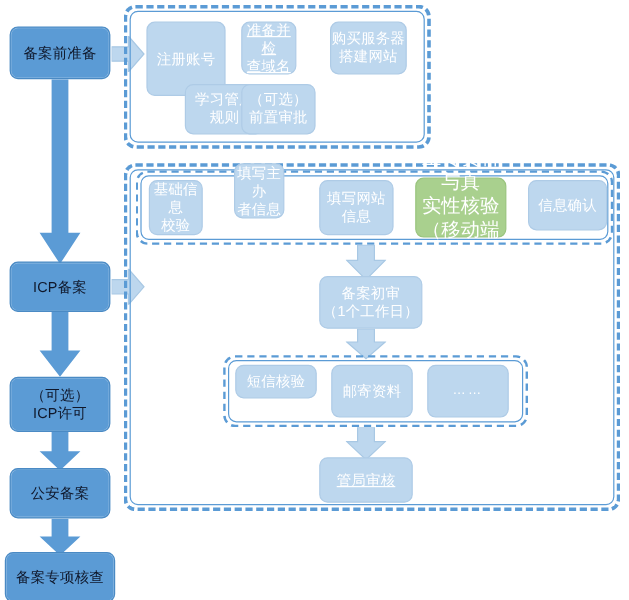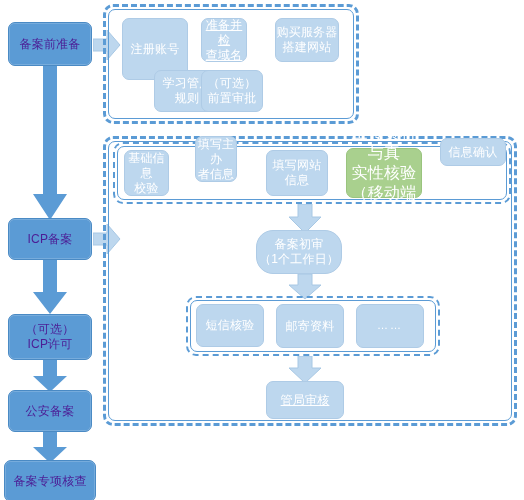--- a/index.html
+++ b/index.html
@@ -30,7 +30,7 @@
     align-items: center;
     justify-content: center;
     text-align: center;
-    color: #4c1d95;
+    color: #0f172a;
     border-radius: 7px;
     line-height: 1.25;
     white-space: pre-line;

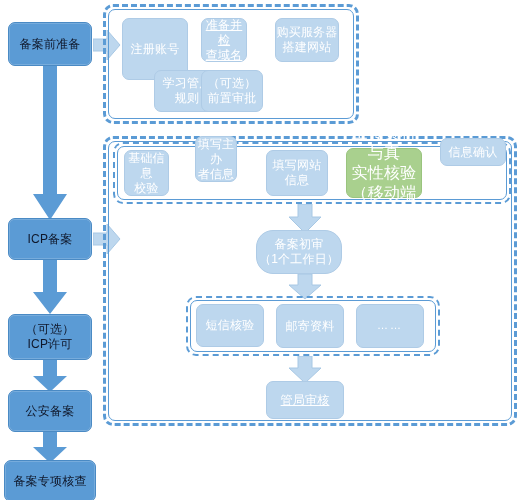--- a/index.html
+++ b/index.html
@@ -174,7 +174,7 @@
 实性核验
 （移动端操作）</div>
 
-  <div class="node light" style="left:440px; top:138px; width:66px; height:28px;">信息确认</div>
+  <div class="node light" style="left:440px; top:150px; width:66px; height:42px;">信息确认</div>
 
   <div class="arrow" style="left:288px; top:204px;">
     <svg width="34" height="30" viewBox="0 0 34 30">

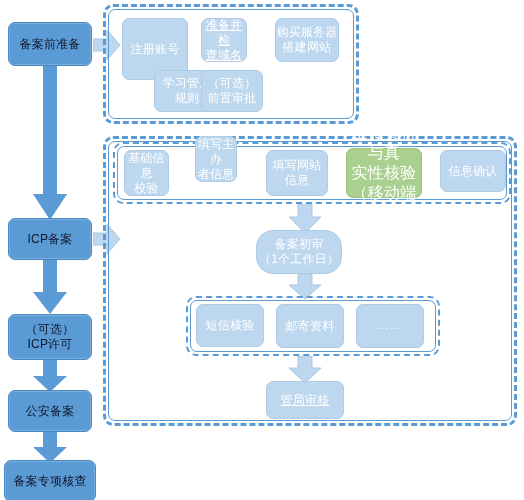--- a/index.html
+++ b/index.html
@@ -182,7 +182,7 @@
     </svg>
   </div>
 
-  <div class="node light" style="left:256px; top:230px; width:86px; height:44px;border-radius:17px;">备案初审
+  <div class="node light" style="left:266px; top:230px; width:86px; height:44px;">备案初审
 （1个工作日）</div>
 
   <div class="arrow" style="left:288px; top:274px;">

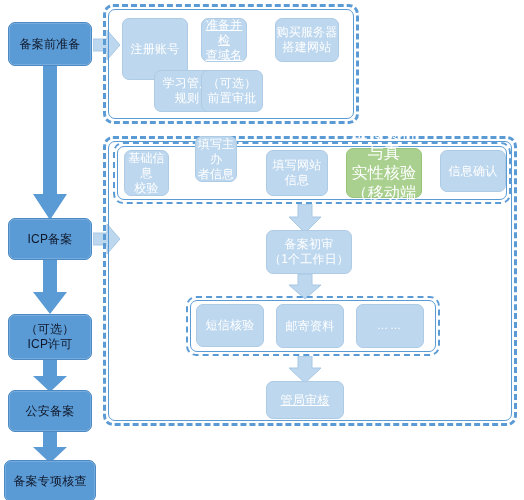--- a/index.html
+++ b/index.html
@@ -193,7 +193,7 @@
 
   <div class="group" style="left:186px; top:296px; width:254px; height:60px; border-width:2px;"></div>
 
-  <div class="node light" style="left:196px; top:304px; width:68px; height:43px;">短信核验</div>
+  <div class="node light" style="left:196px; top:304px; width:68px; height:28px;">短信核验</div>
 
   <div class="node light" style="left:276px; top:304px; width:68px; height:44px;">邮寄资料</div>
 

